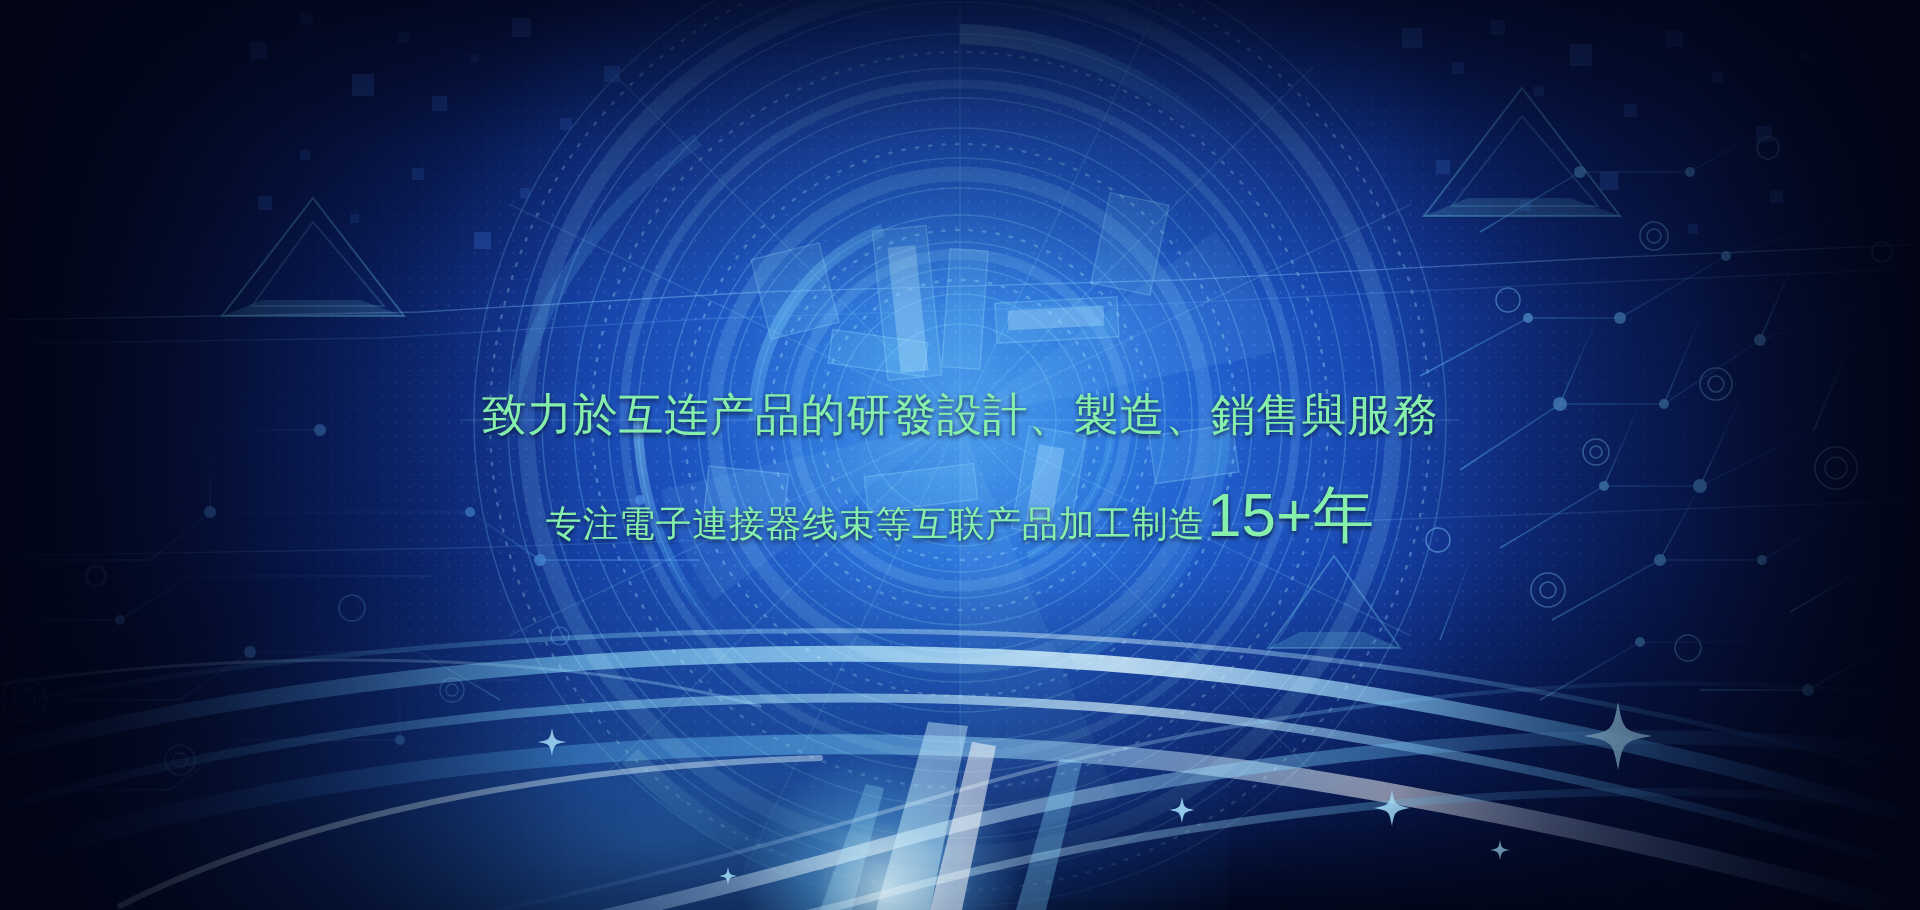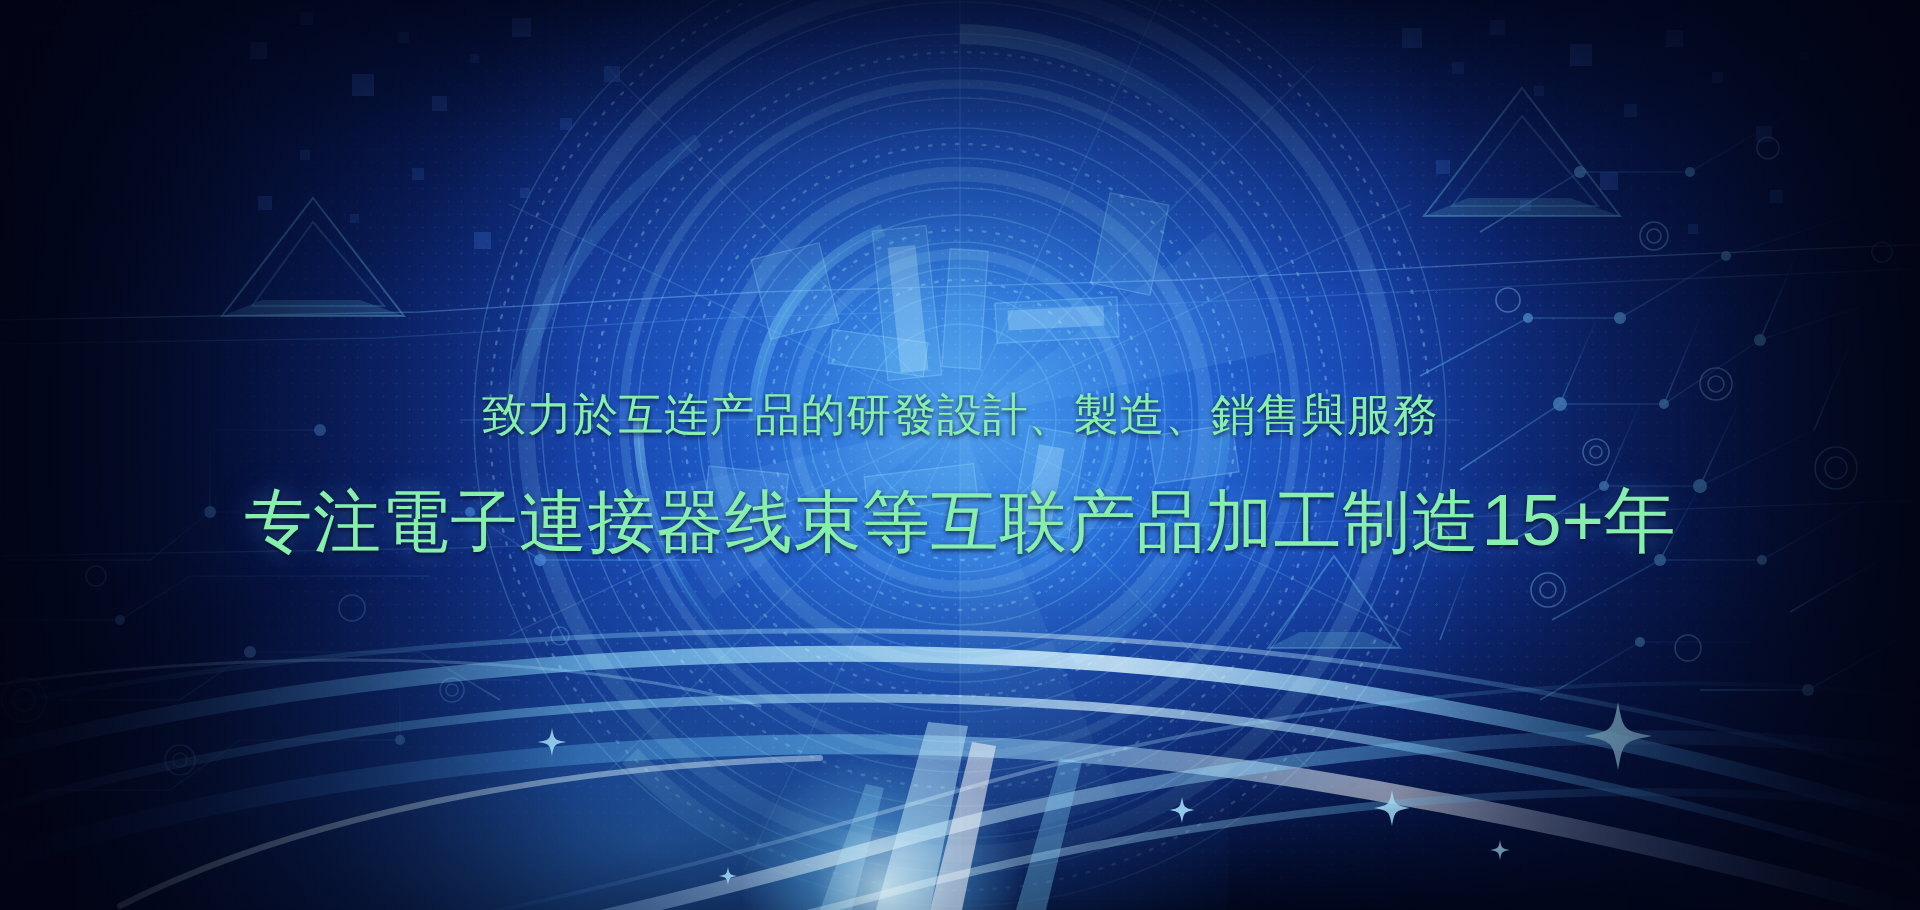--- a/index.html
+++ b/index.html
@@ -135,7 +135,7 @@
     justify-content:center;
     white-space:nowrap;
   }
-  #line2-lead{font-size:68px;}
+  #line2-lead{font-size:36px;}
   #line2-years{
     font-size:72px;
     line-height:.9;

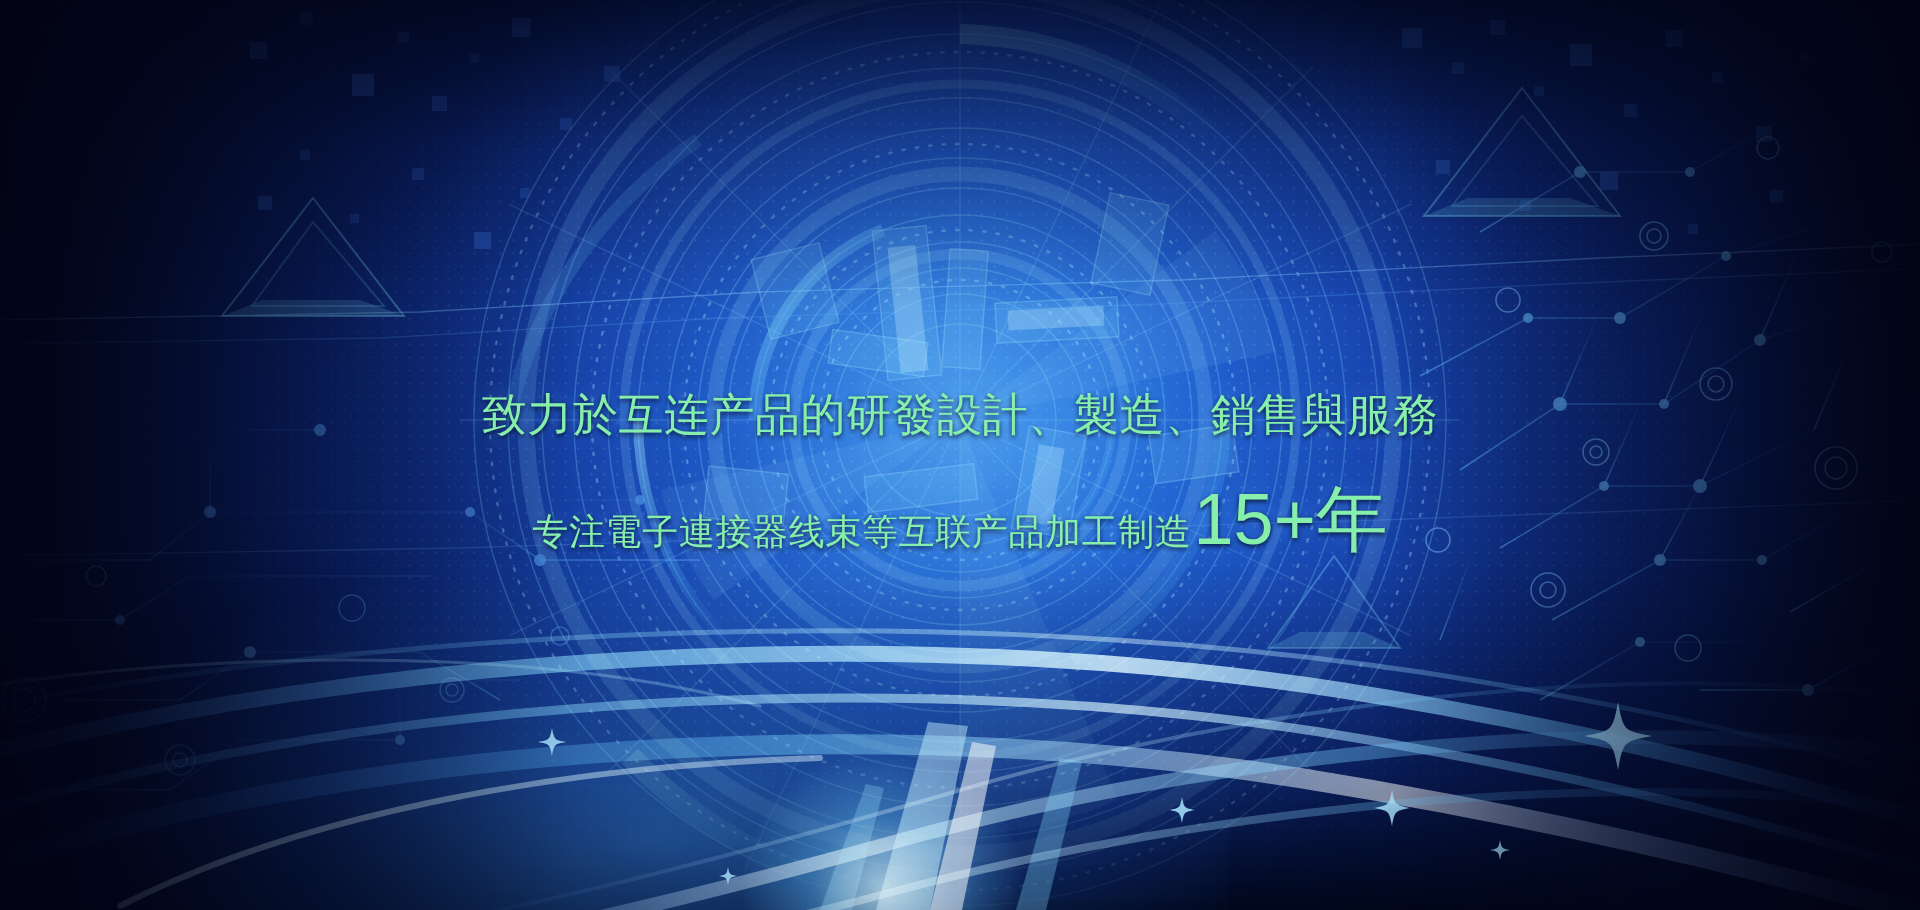--- a/index.html
+++ b/index.html
@@ -137,7 +137,7 @@
   }
   #line2-lead{font-size:36px;}
   #line2-years{
-    font-size:72px;
+    font-size:62px;
     line-height:.9;
     letter-spacing:0;
     margin-left:2px;

